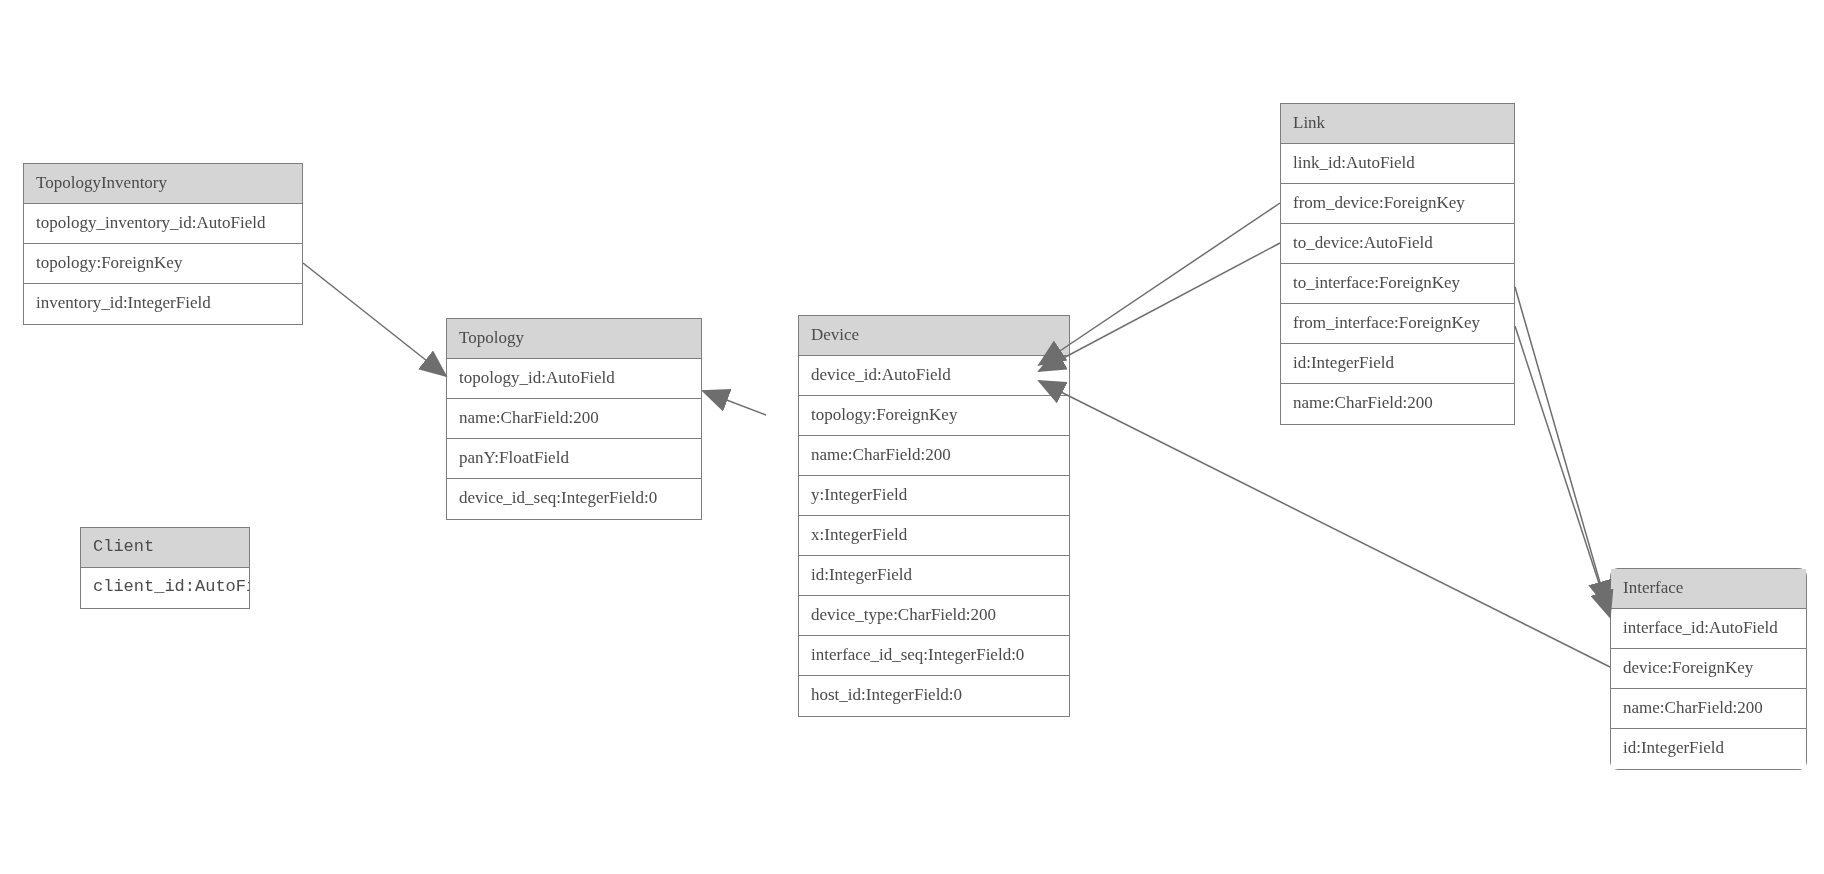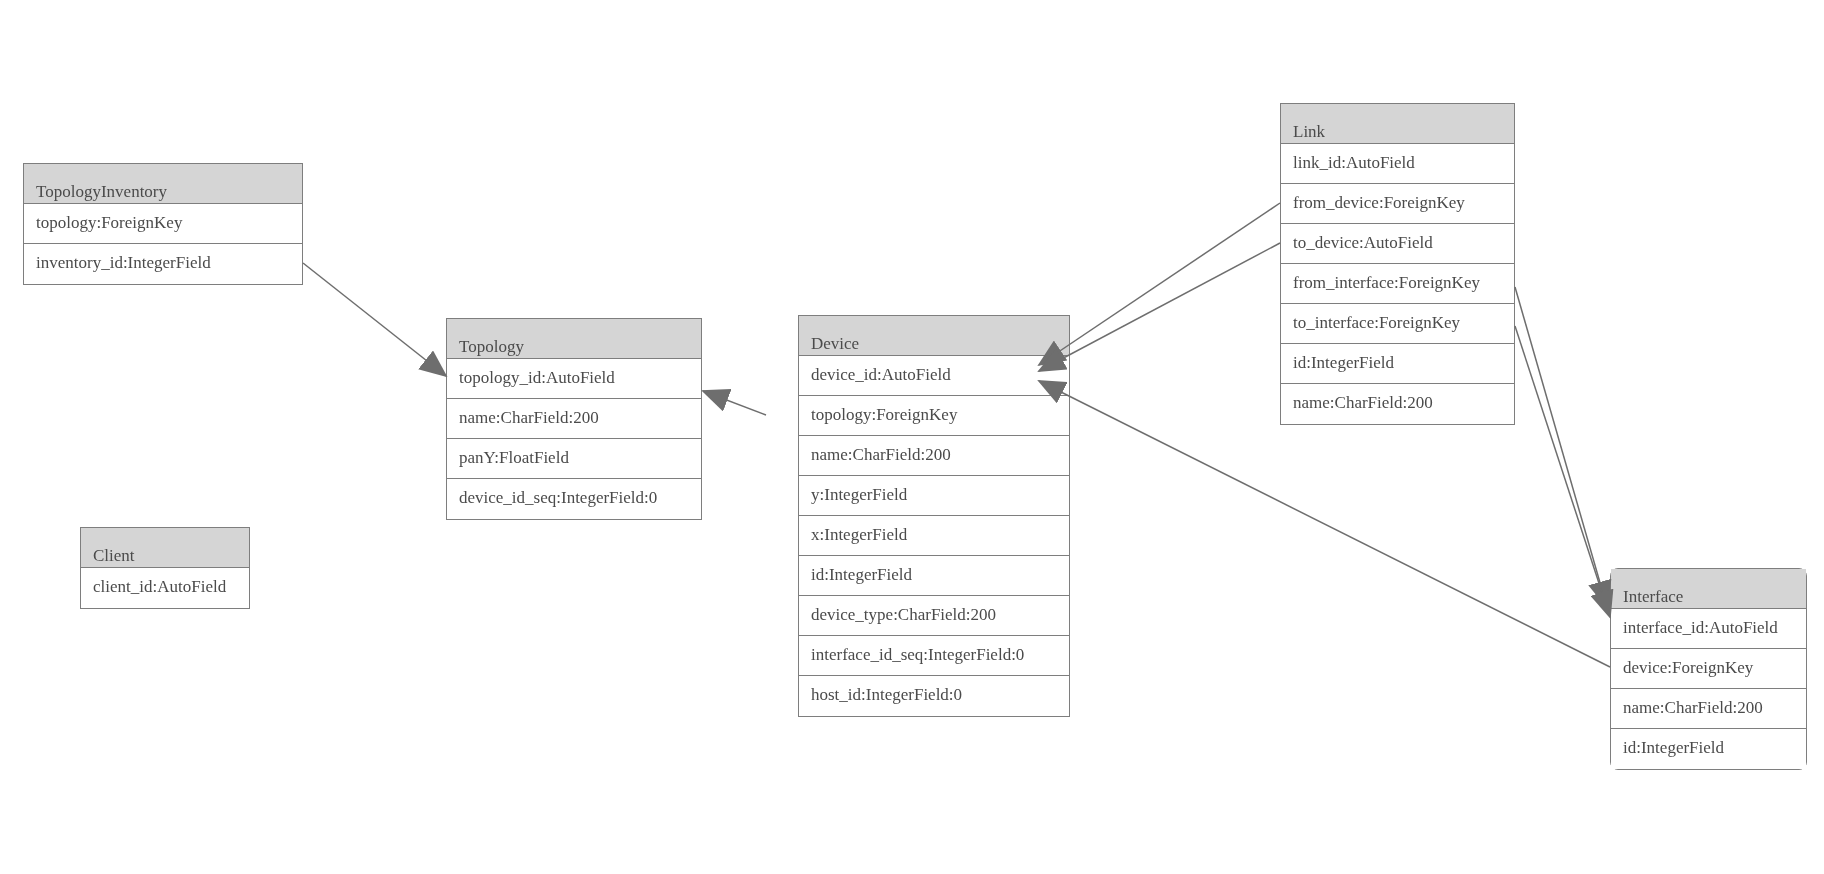--- a/index.html
+++ b/index.html
@@ -27,7 +27,7 @@
   }
   .entity-header{
     box-sizing:border-box;height:40px;line-height:38px;
-    padding:9px 12px;background:var(--header-bg);
+    padding:0 12px;background:var(--header-bg);
     border-bottom:1.5px solid var(--border);
     white-space:nowrap;overflow:hidden;
   }

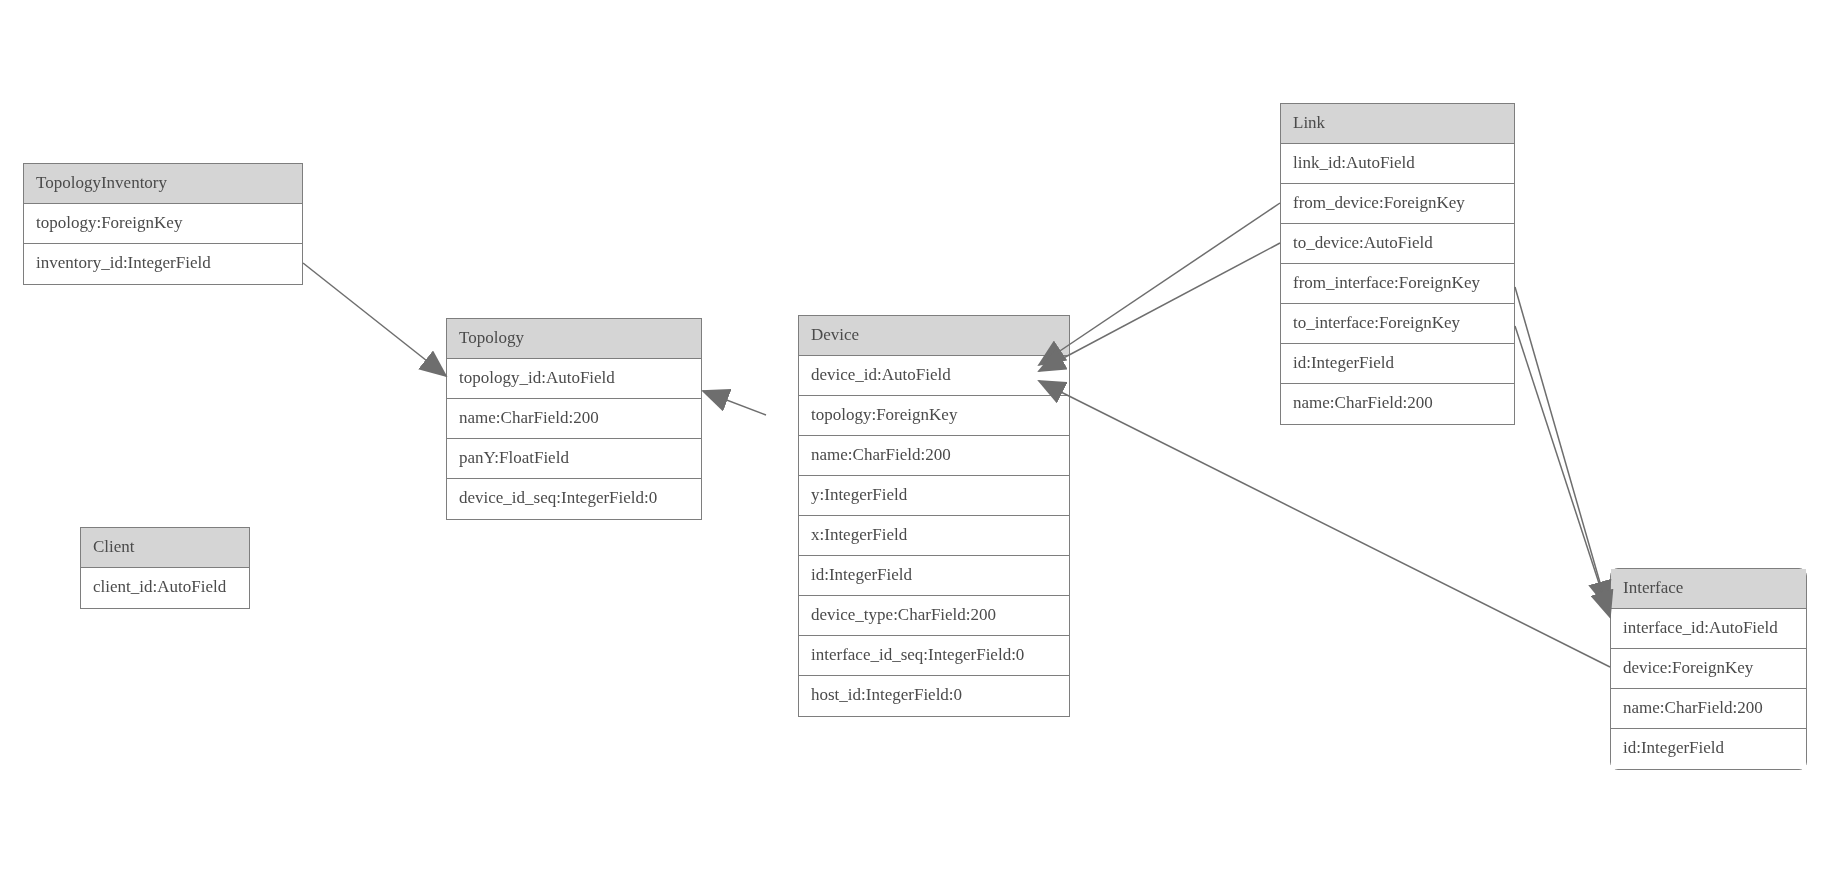--- a/index.html
+++ b/index.html
@@ -59,6 +59,7 @@
     </svg>
 <div class="entity" style="left: 23px; top: 163px; width: 280px;">
     <div class="entity-header">TopologyInventory</div>
+  <div class="entity-row">topology_inventory_id:AutoField</div>
       <div class="entity-row">topology:ForeignKey</div>
       <div class="entity-row">inventory_id:IntegerField</div>
     </div>

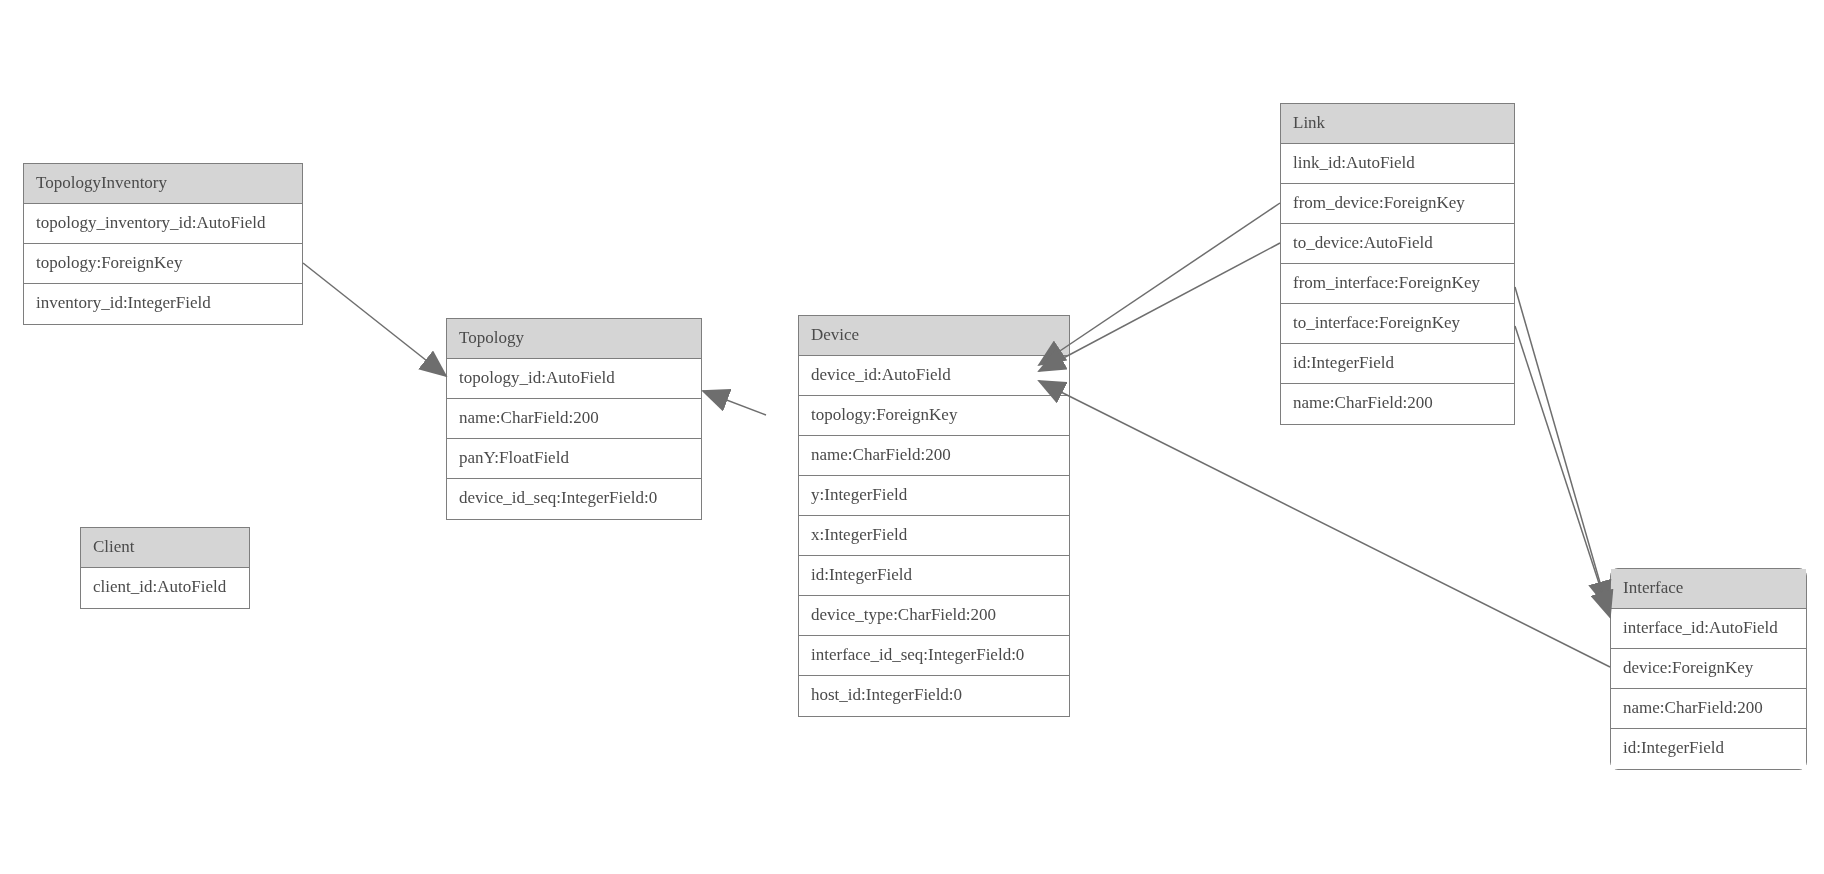--- a/index.html
+++ b/index.html
@@ -91,8 +91,8 @@
   <div class="entity-row">link_id:AutoField</div>
       <div class="entity-row">from_device:ForeignKey</div>
       <div class="entity-row">to_device:AutoField</div>
+      <div class="entity-row">to_interface:ForeignKey</div>
       <div class="entity-row">from_interface:ForeignKey</div>
-      <div class="entity-row">to_interface:ForeignKey</div>
       <div class="entity-row">id:IntegerField</div>
       <div class="entity-row">name:CharField:200</div>
     </div>

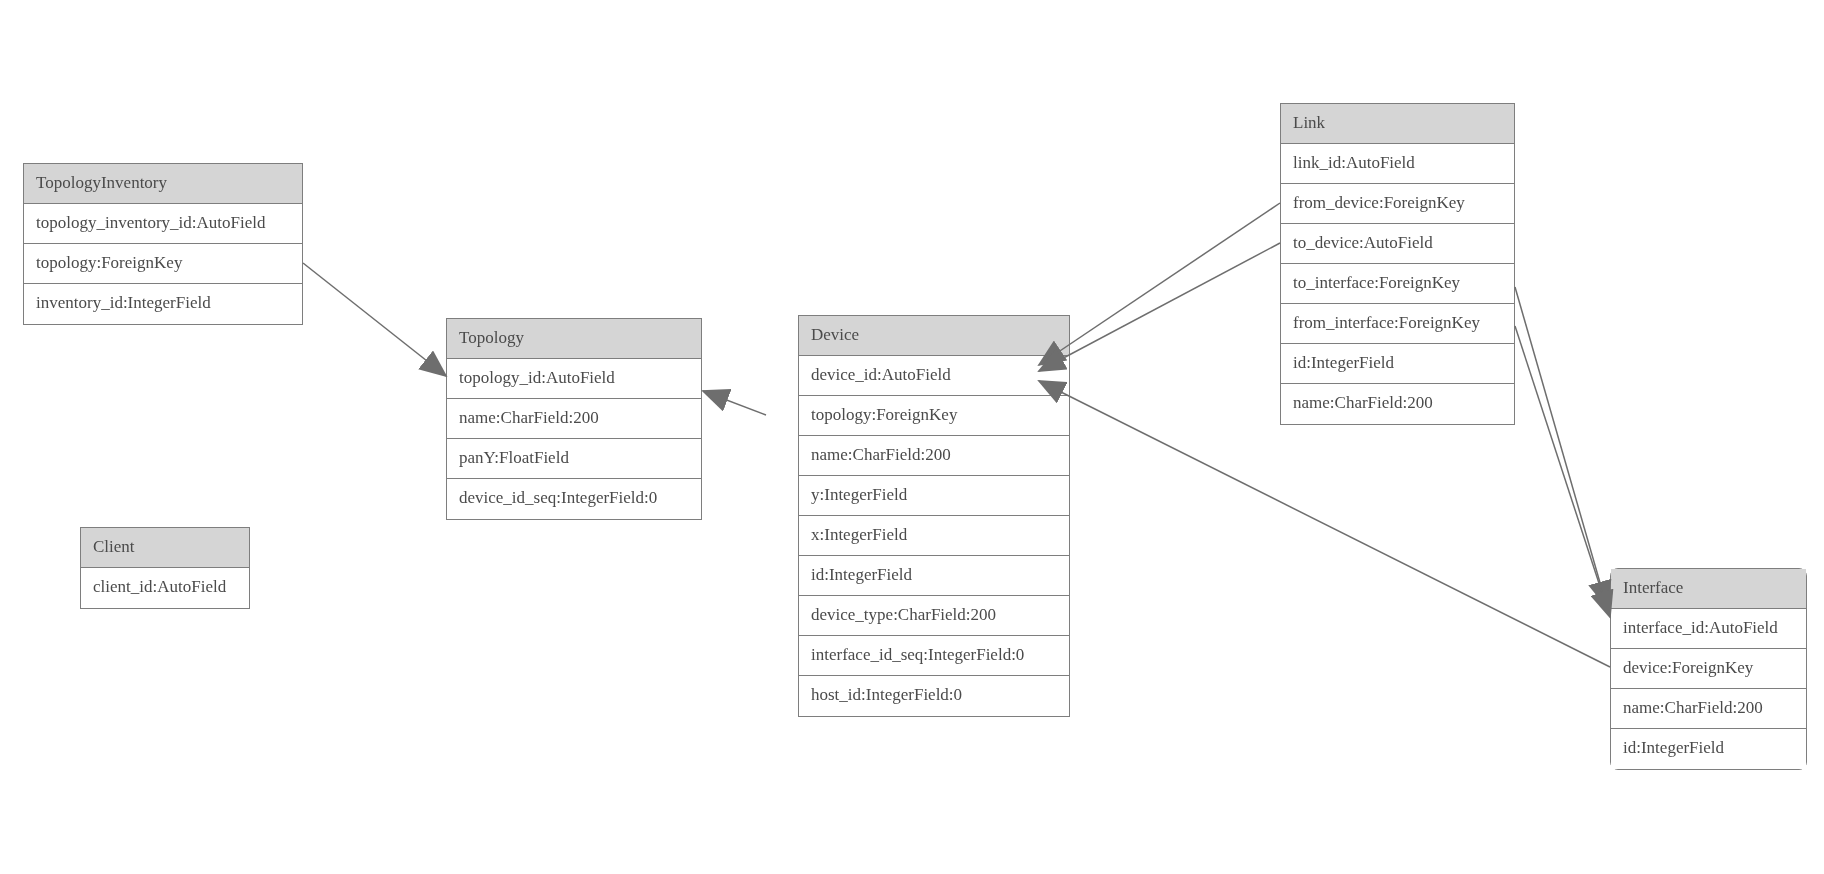--- a/index.html
+++ b/index.html
@@ -70,7 +70,7 @@
       <div class="entity-row">panY:FloatField</div>
       <div class="entity-row">device_id_seq:IntegerField:0</div>
     </div>
-    <div class="entity" style="left: 80px; top: 527px; width: 170px;">
+    <div class="entity" style="left: 80px; top: 527px; width: 170px; font-family: Liberation Mono, monospace;">
     <div class="entity-header">Client</div>
   <div class="entity-row">client_id:AutoField</div>
     </div>

